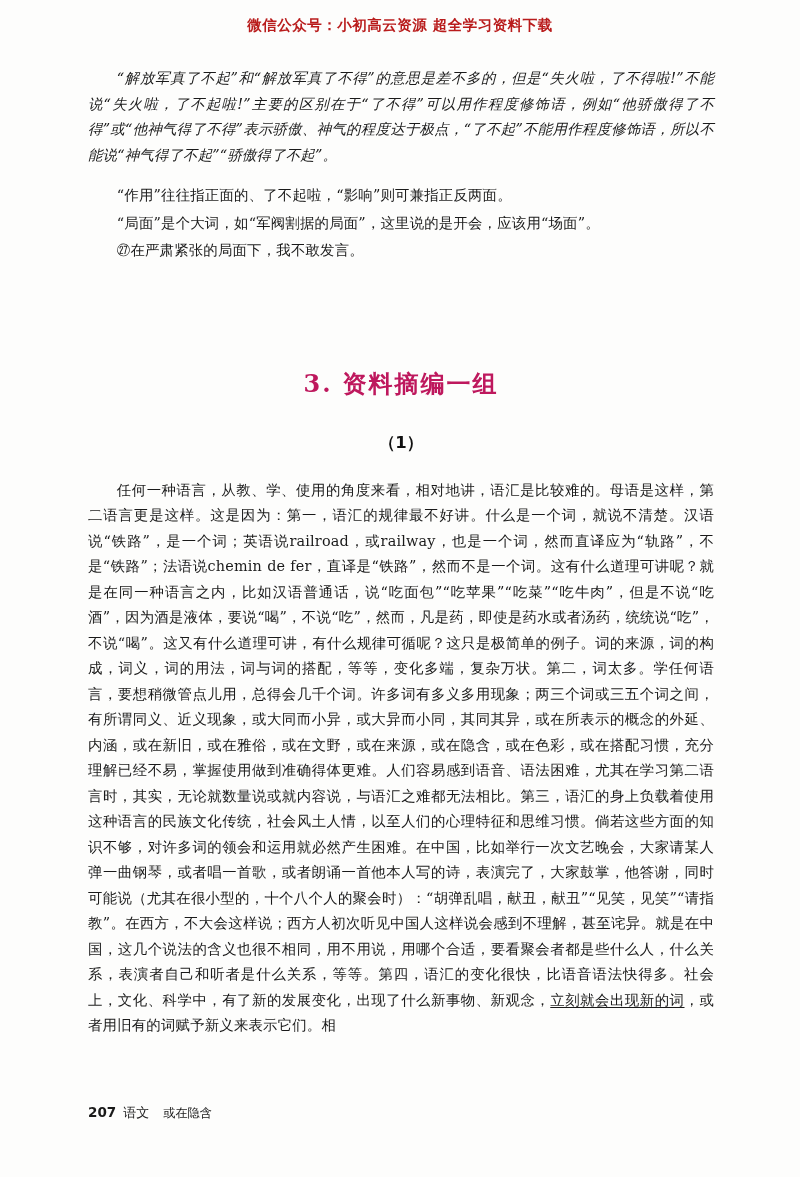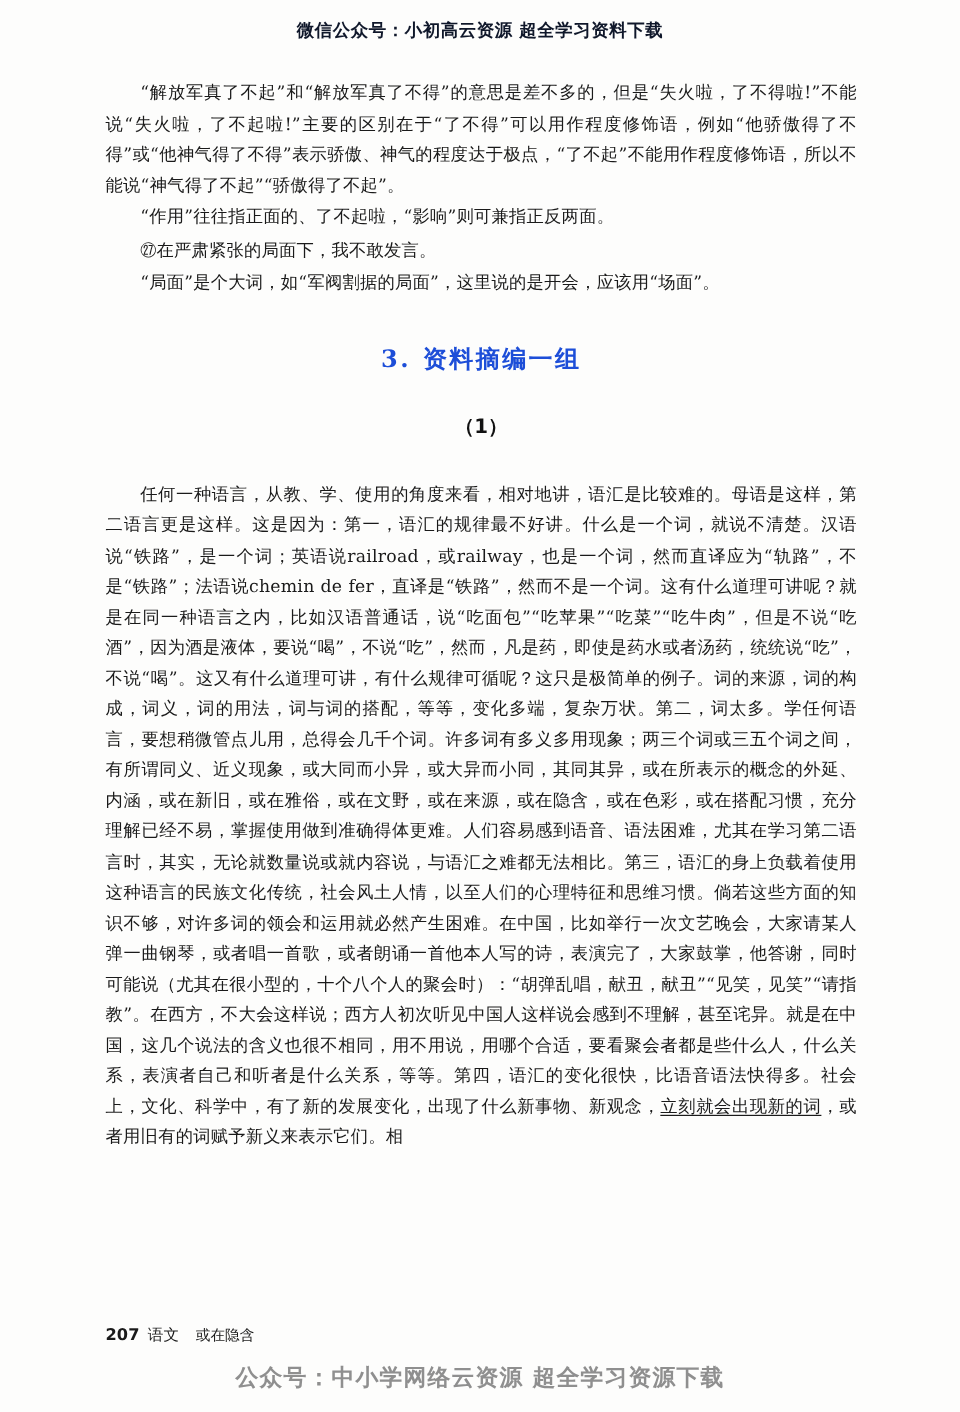--- a/index.html
+++ b/index.html
@@ -30,7 +30,7 @@
     font-family: "DejaVu Sans", "Liberation Sans", sans-serif;
     font-size: 14.5px;
     font-weight: bold;
-    color: #0f172a;
+    color: #b91c1c;
     letter-spacing: 0.5px;
   }
   

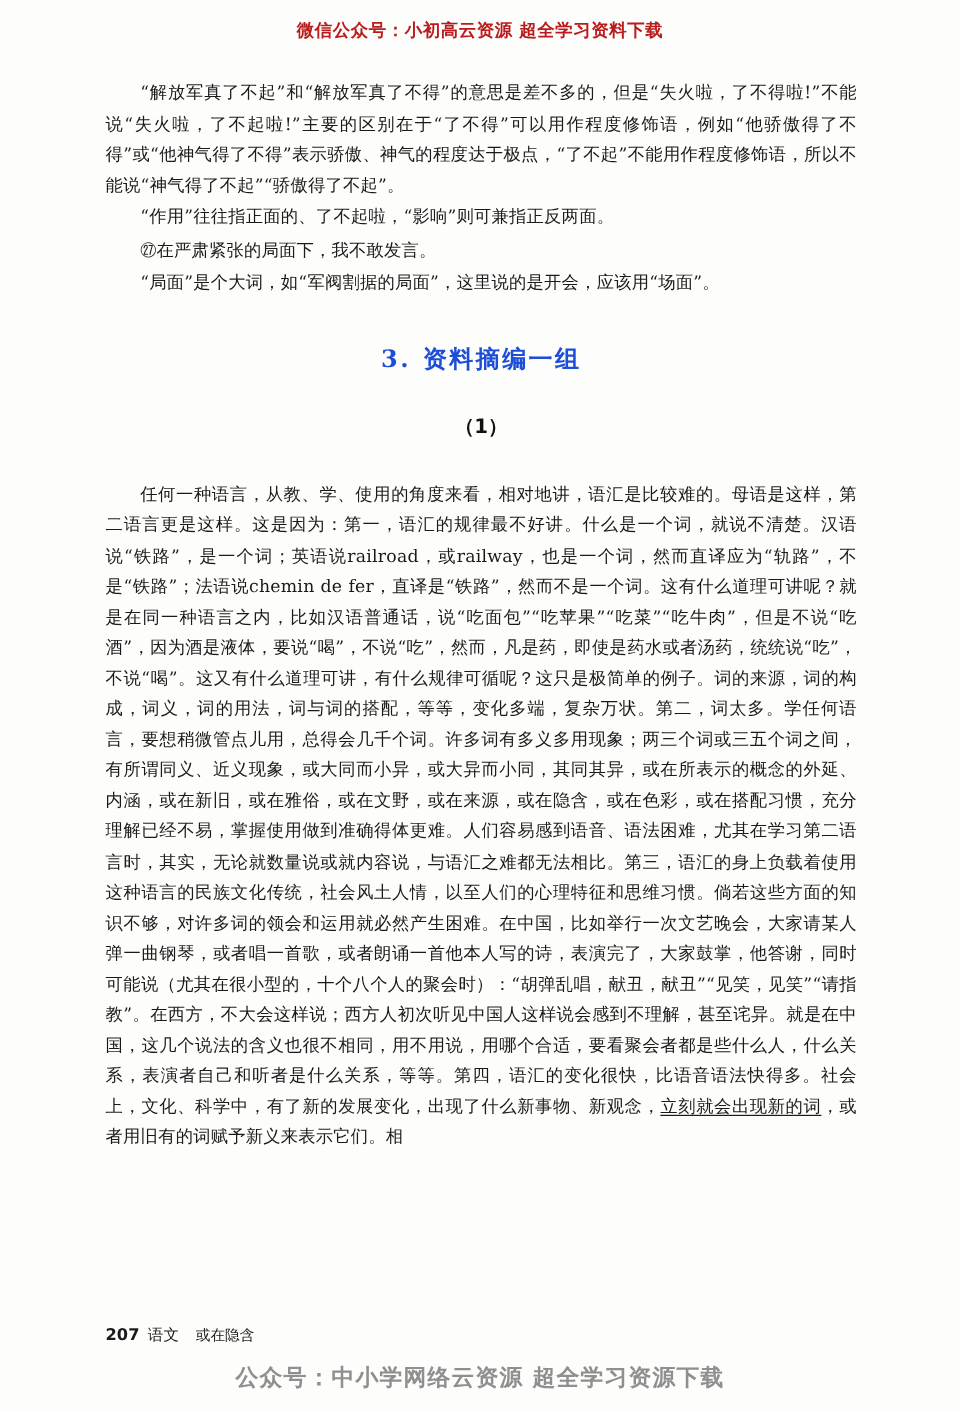--- a/index.html
+++ b/index.html
@@ -51,7 +51,7 @@
   p.indent {
     text-indent: 2em;
   }
-  .blk-1 { margin-bottom: 1px; }
+  .blk-1 { margin-bottom: 15px; font-style: italic; }
   
   .num {
     font-family: "DejaVu Sans", "Liberation Sans", sans-serif;

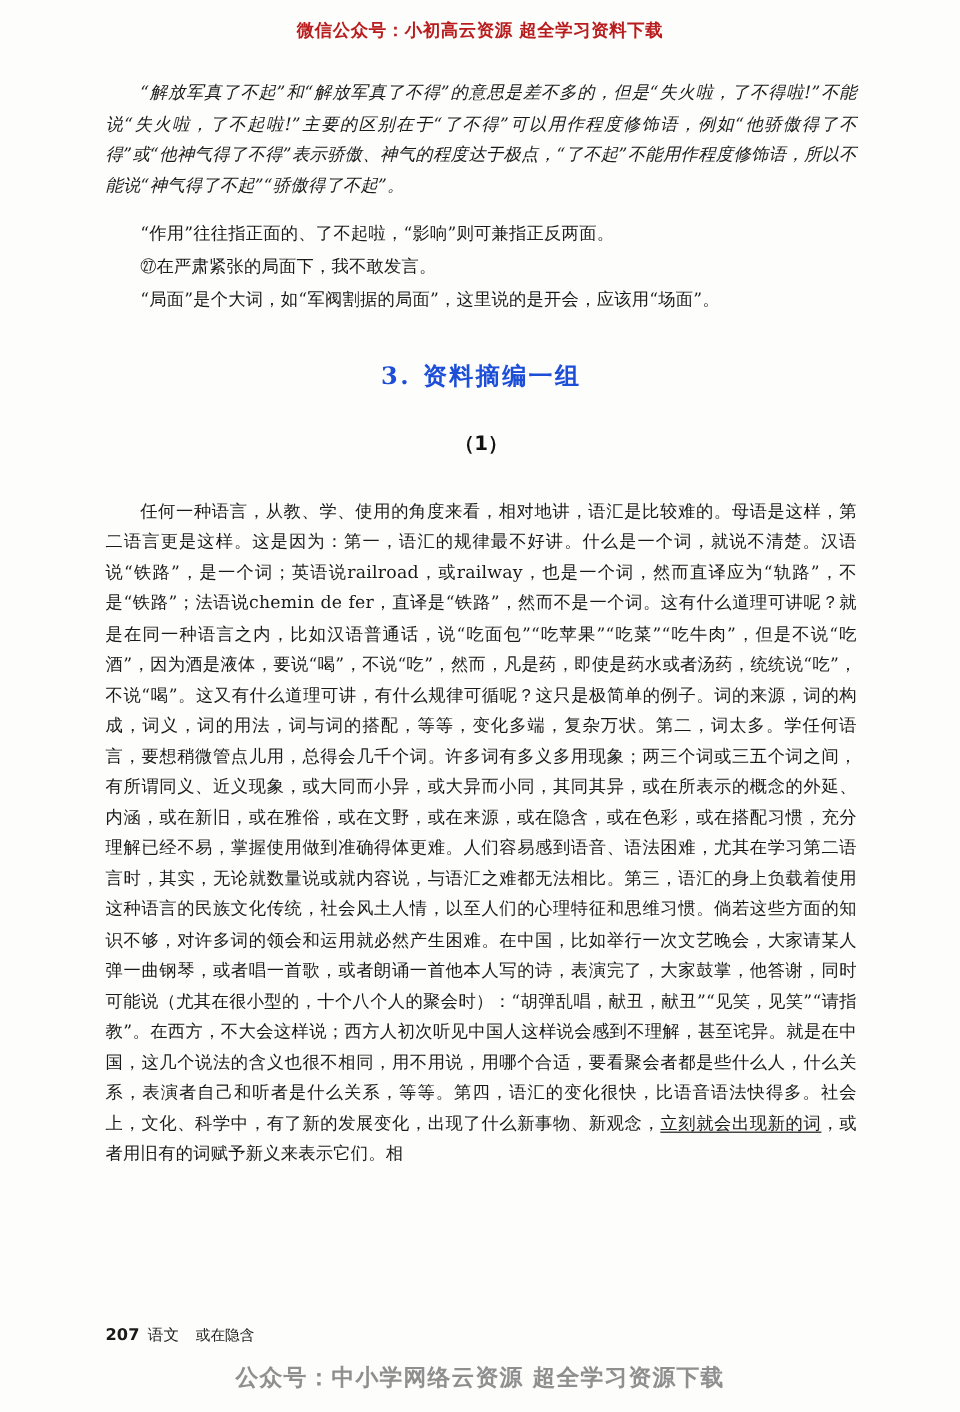--- a/index.html
+++ b/index.html
@@ -139,11 +139,11 @@
 
     <p class="indent">“作用”往往指正面的、了不起啦，“影响”则可兼指正反两面。</p>
 
+    <p class="indent">“局面”是个大词，如“军阀割据的局面”，这里说的是开会，应该用“场面”。</p>
+
     <p class="indent">
       <span class="num">㉗</span><span>在严肃紧张的局面下，我不敢发言。</span>
     </p>
-
-    <p class="indent">“局面”是个大词，如“军阀割据的局面”，这里说的是开会，应该用“场面”。</p>
 
     <div class="section-title">
       <span class="sec-no">3.</span><span>资料摘编一组</span>

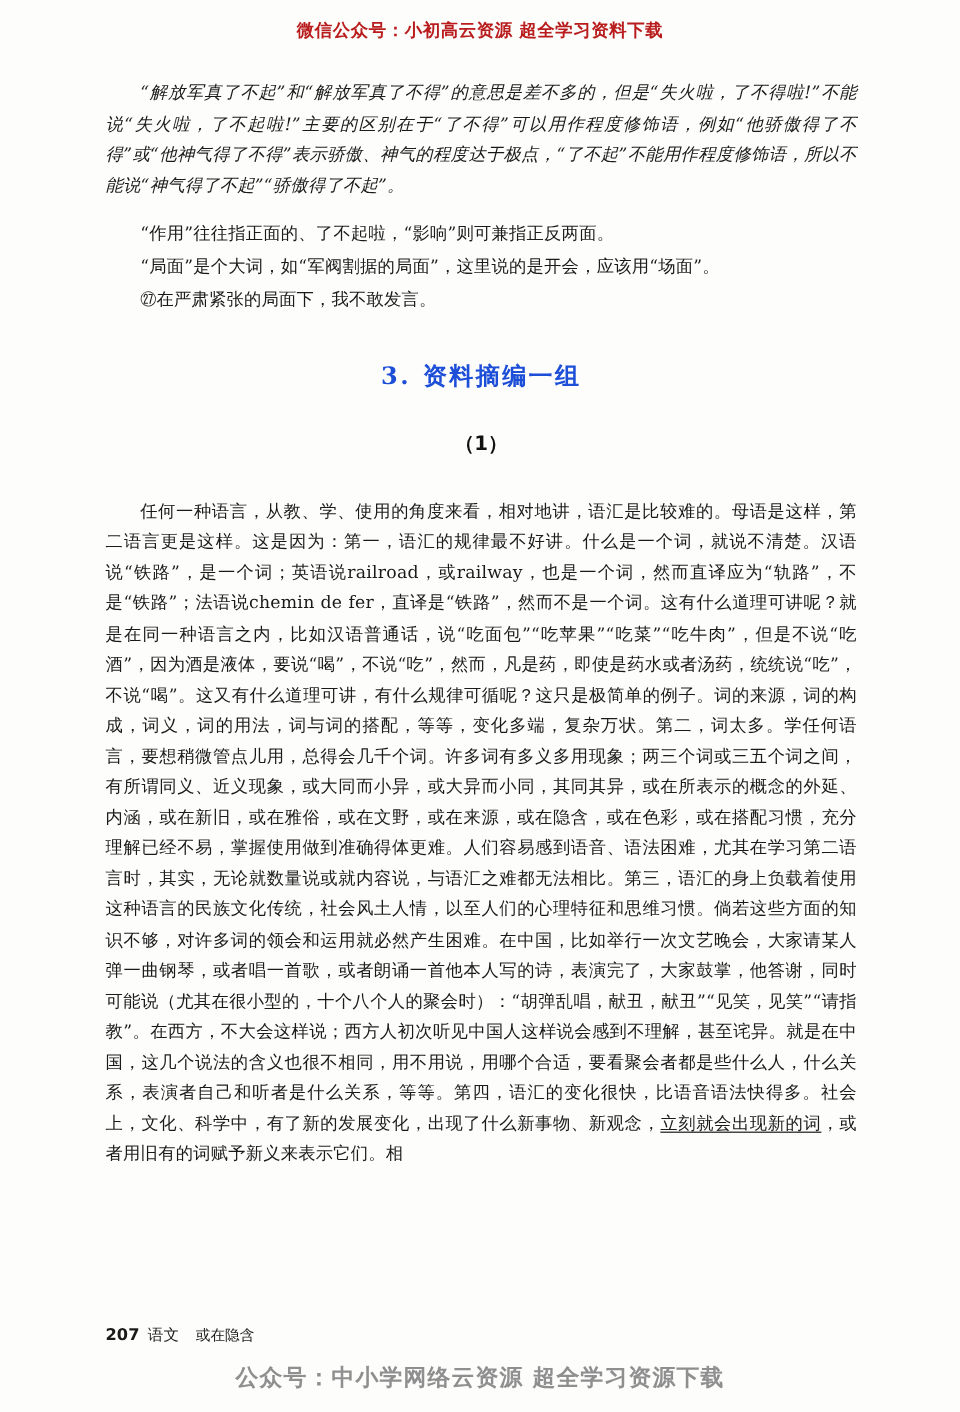--- a/index.html
+++ b/index.html
@@ -59,14 +59,14 @@
   }
   
   .section-title {
-    margin-top: 36px;
+    margin-top: 104px;
     margin-bottom: 0;
     text-align: center;
     font-family: "DejaVu Sans", "Liberation Sans", sans-serif;
     font-weight: bold;
-    font-size: 20px;
+    font-size: 24px;
     letter-spacing: 2px;
-    color: #1d4ed8;
+    color: #be185d;
   }
   .section-title .sec-no {
     font-family: "DejaVu Serif", "Liberation Serif", serif;

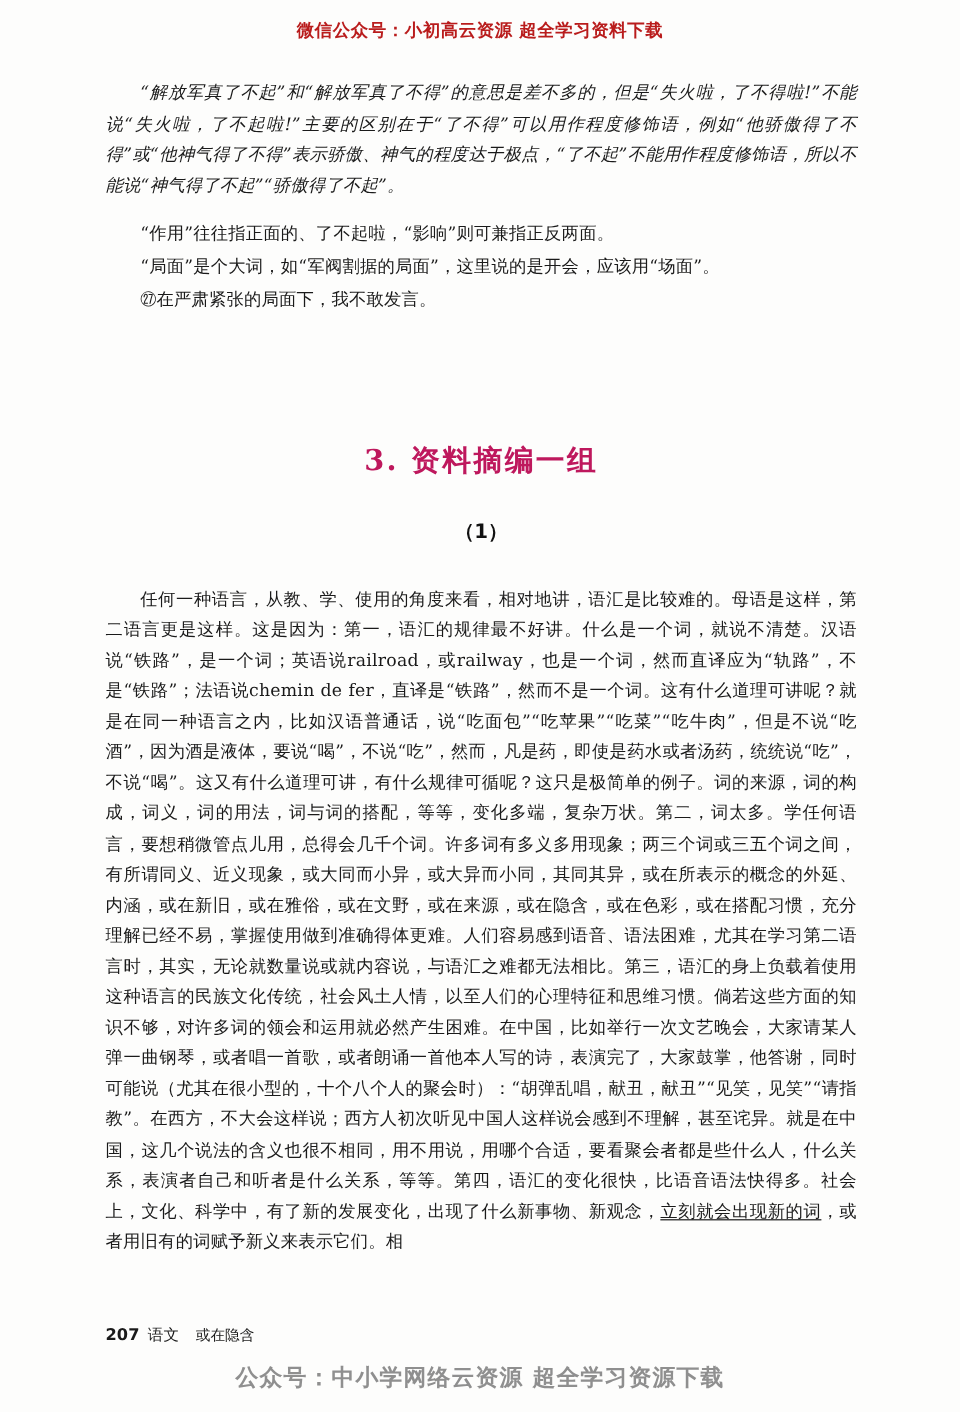--- a/index.html
+++ b/index.html
@@ -82,7 +82,7 @@
     color: #111;
   }
   .body-start {
-    margin-top: 34px;
+    margin-top: 24px;
   }
   .latin {
     font-family: "DejaVu Serif", "Liberation Serif", serif;

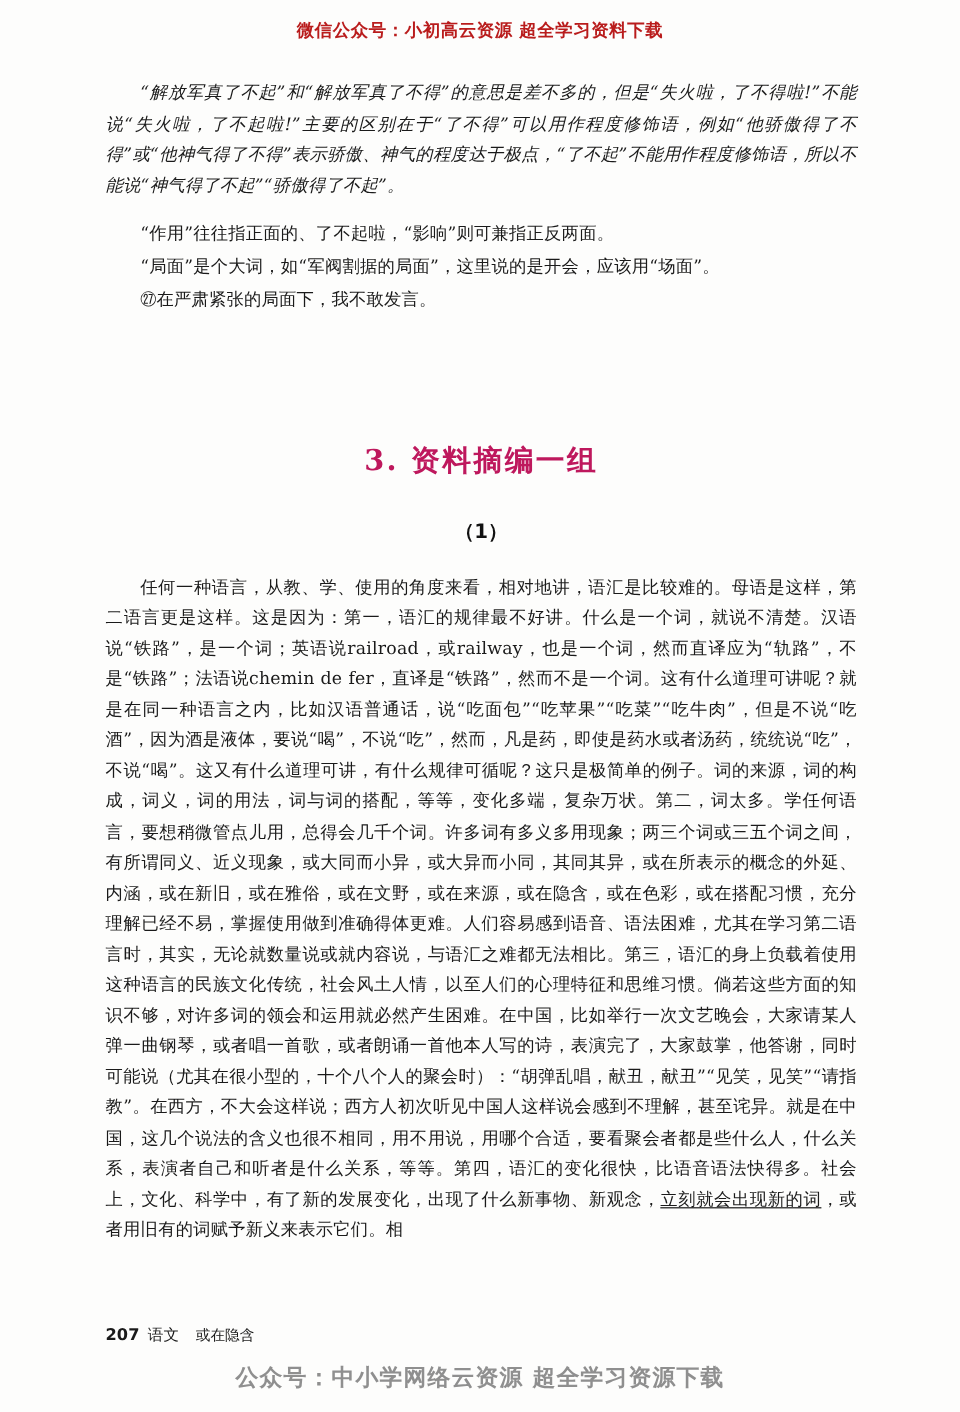--- a/index.html
+++ b/index.html
@@ -161,7 +161,6 @@
     <span class="pg-no">207</span><span class="subj">语文</span><span class="vol">或在隐含</span>
   </div>
 
-  <div class="bottom-watermark">公众号：中小学网络云资源 超全学习资源下载</div>
 
 </div>
 

